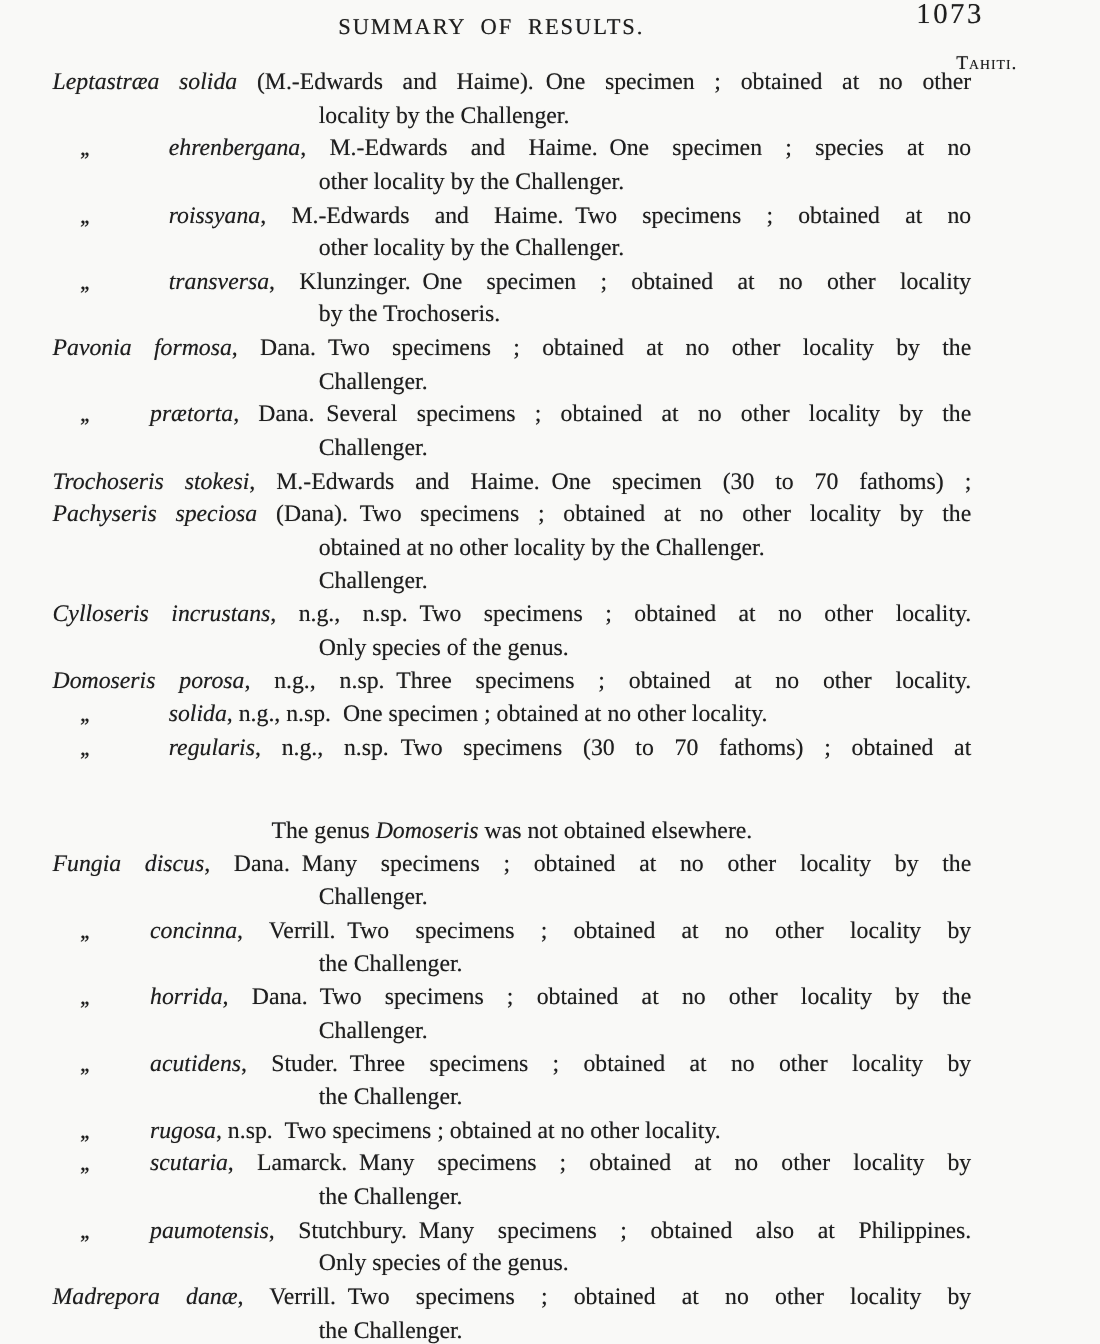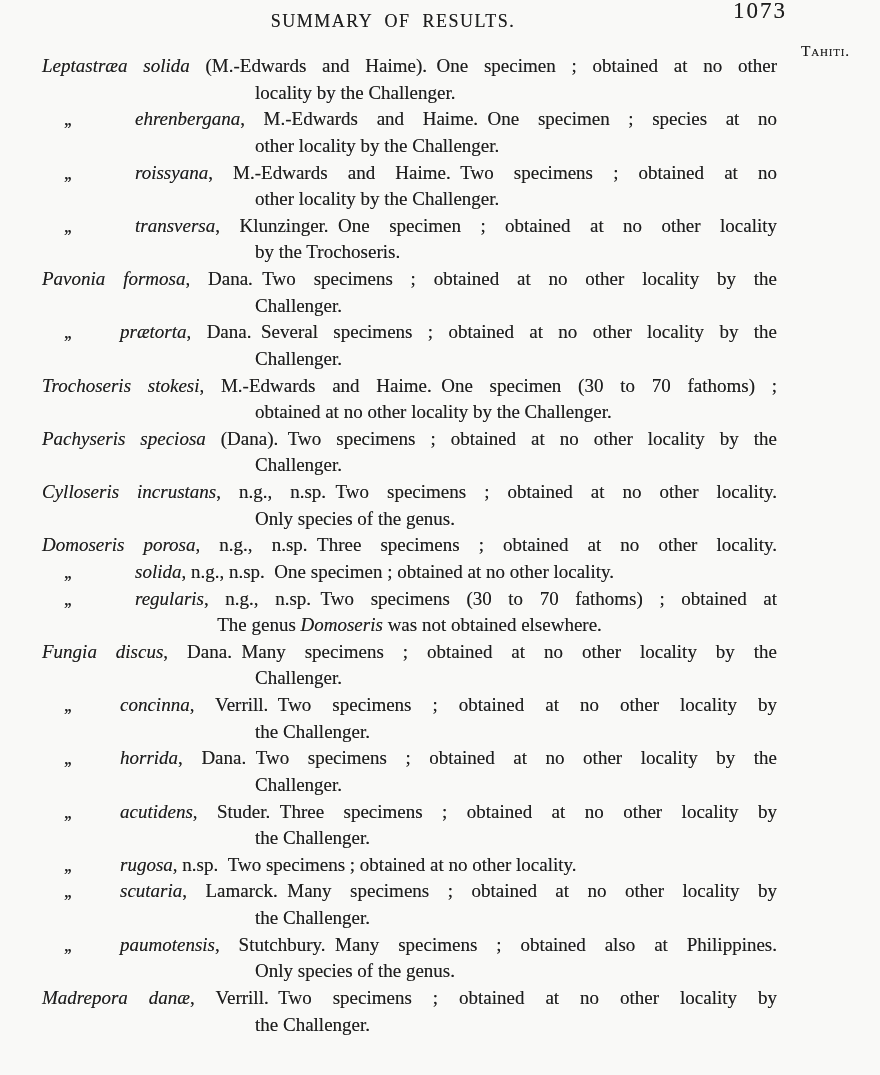--- a/index.html
+++ b/index.html
@@ -42,7 +42,7 @@
   .margin-note {
     position: absolute;
     top: 42px;
-    left: 801px;
+    left: 765px;
     font-variant: small-caps;
     font-size: 15.5px;
     letter-spacing: 0.8px;

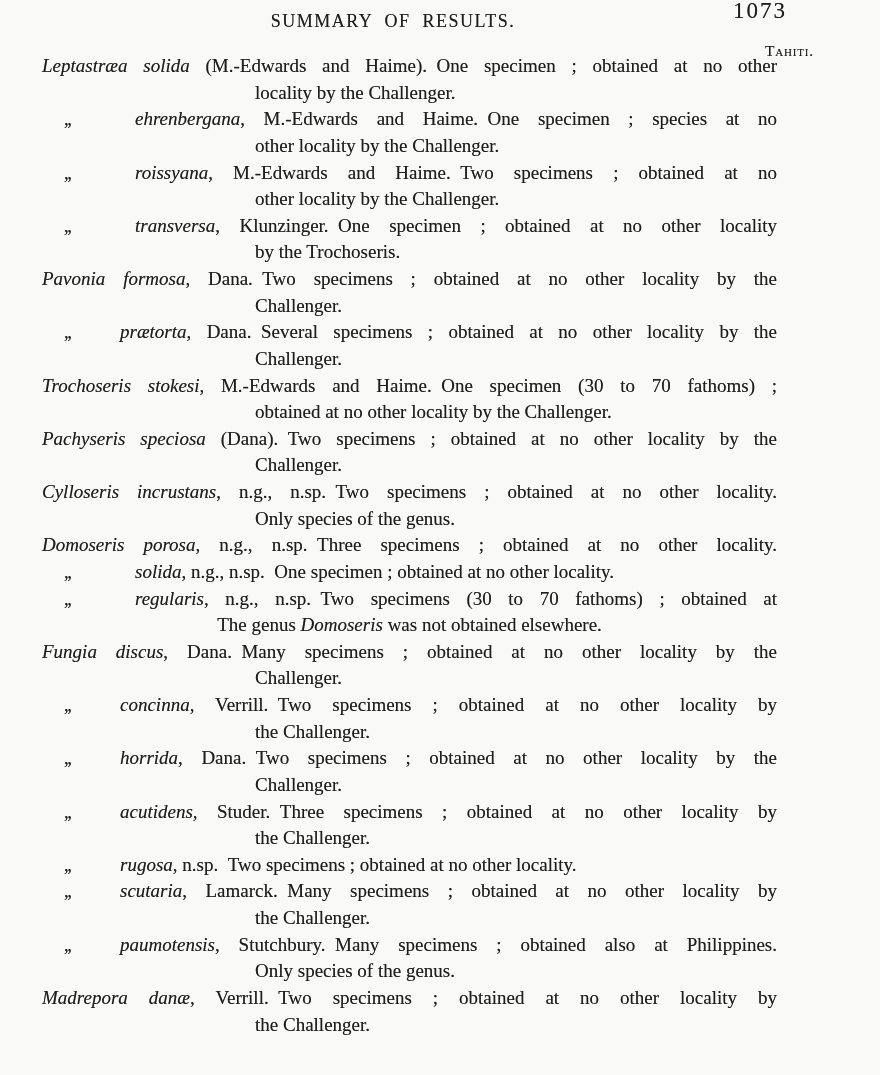--- a/index.html
+++ b/index.html
@@ -97,8 +97,8 @@
       <div class="line d120 j"><span class="ditto">,,</span><span class="it">prætorta</span><span>, Dana. Several specimens ; obtained at no other locality by the</span></div>
       <div class="line cont"><span>Challenger.</span></div>
       <div class="line entry j"><span class="it">Trochoseris stokesi</span><span>, M.-Edwards and Haime. One specimen (30 to 70 fathoms) ;</span></div>
+      <div class="line entry j"><span class="it">Pachyseris speciosa</span><span> (Dana). Two specimens ; obtained at no other locality by the</span></div>
       <div class="line cont"><span>obtained at no other locality by the Challenger.</span></div>
-      <div class="line entry j"><span class="it">Pachyseris speciosa</span><span> (Dana). Two specimens ; obtained at no other locality by the</span></div>
       <div class="line cont"><span>Challenger.</span></div>
       <div class="line entry j"><span class="it">Cylloseris incrustans</span><span>, n.g., n.sp. Two specimens ; obtained at no other locality.</span></div>
       <div class="line cont"><span>Only species of the genus.</span></div>

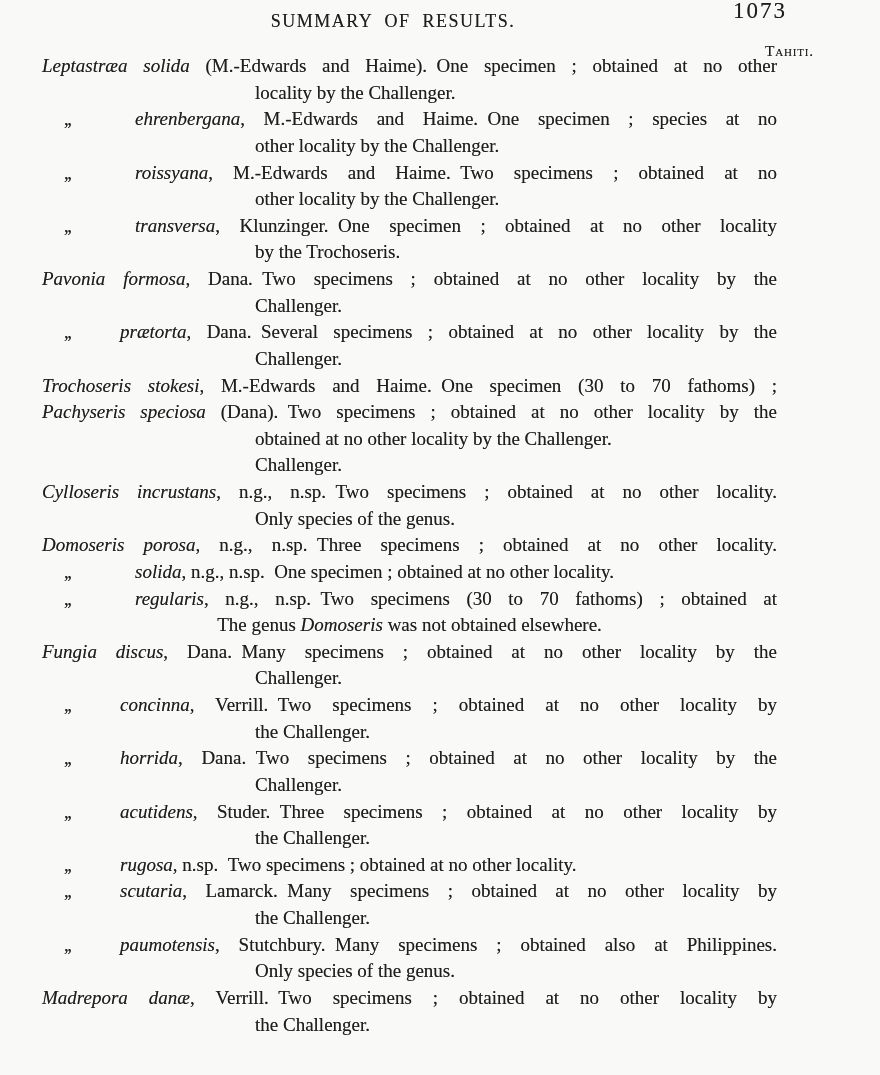--- a/index.html
+++ b/index.html
@@ -66,7 +66,7 @@
   .line.cont   { padding-left: 213px; }
   .line.d135   { padding-left: 93px; }
   .line.d120   { padding-left: 78px; }
-  .line.center { text-align: center; }
+  .line.center { text-align: center; margin-top: 40px; }
   .it { font-style: italic; }
   .ditto {
     position: absolute;

